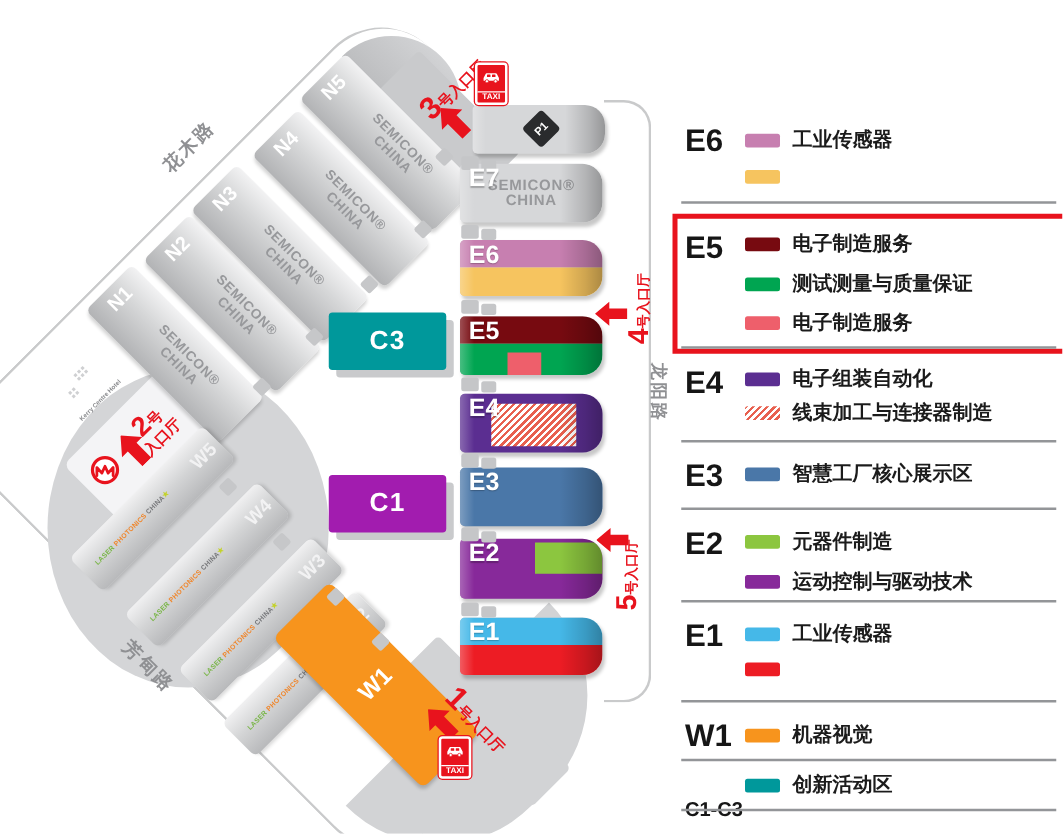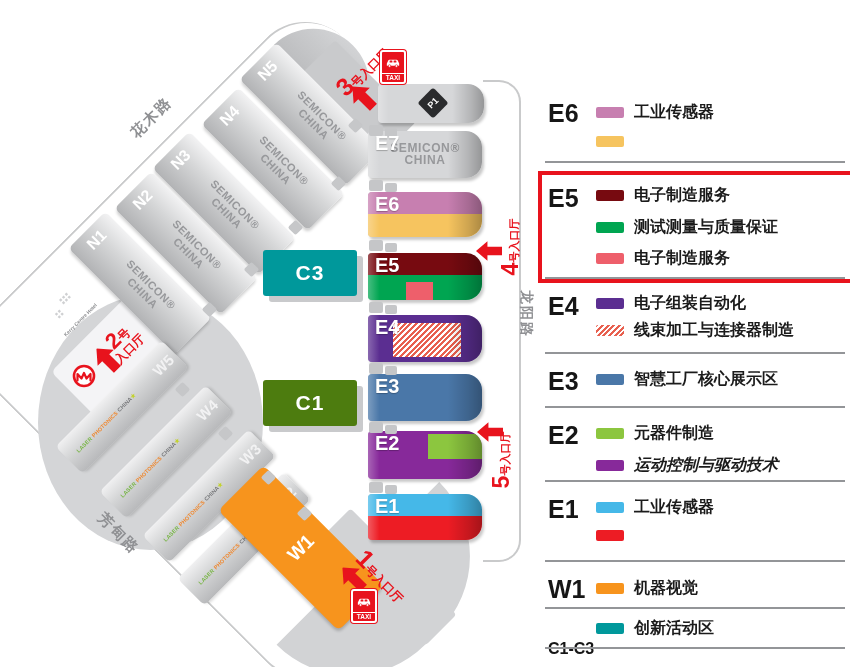--- a/index.html
+++ b/index.html
@@ -167,7 +167,7 @@
   <div class="cblk" style="left: 263px; top: 250px; background: rgb(0, 152, 155);">
       <span>C3</span>
     </div>
-  <div class="cblk" style="left: 263px; top: 380px; background: #4d7c0f;">
+  <div class="cblk" style="left: 263px; top: 380px; background: #a21caf;">
       <span>C1</span>
     </div>
 

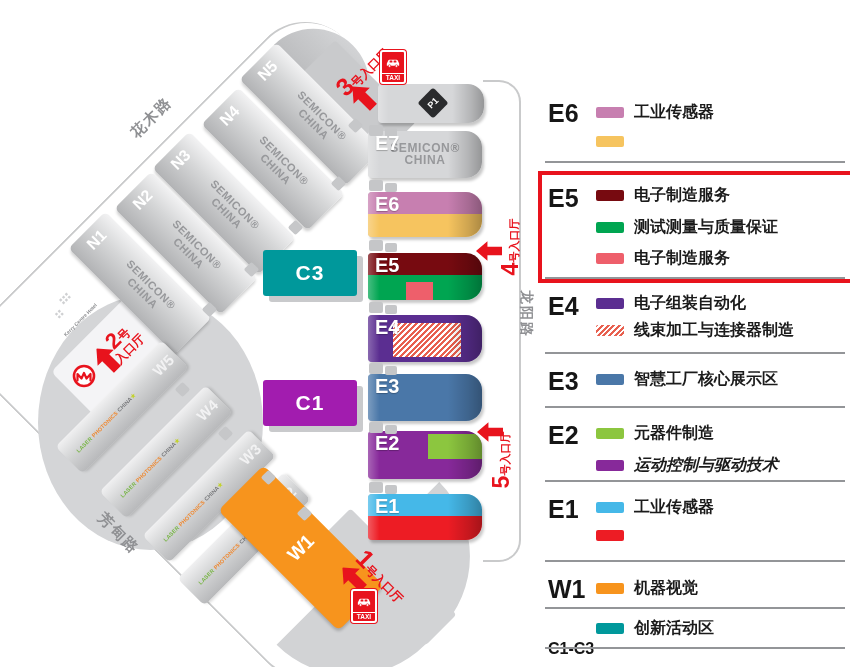--- a/index.html
+++ b/index.html
@@ -336,7 +336,7 @@
   <span class="sw" style="top: 428px; background: rgb(140, 198, 63);"></span>
   <span class="lglabel" style="top:423px;">元器件制造</span>
   <span class="sw" style="top: 460px; background: rgb(135, 41, 154);"></span>
-  <span class="lglabel" style="top:455px;font-style:italic;">运动控制与驱动技术</span>
+  <span class="lglabel" style="top:455px;">运动控制与驱动技术</span>
   <div class="divider" style="top:480px;"></div>
 
   <div class="lgid" style="top:495px;">E1</div>

